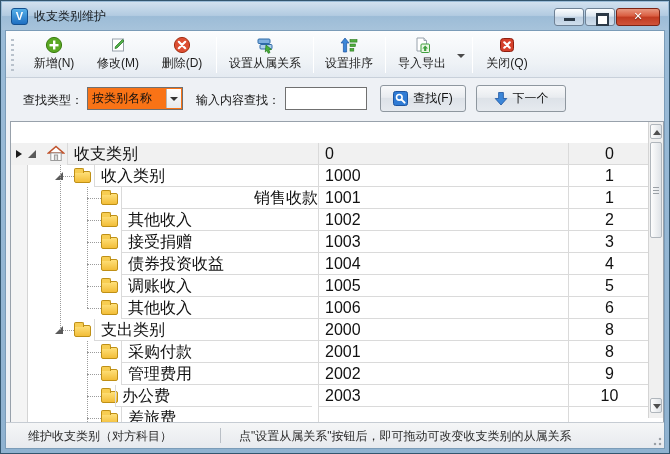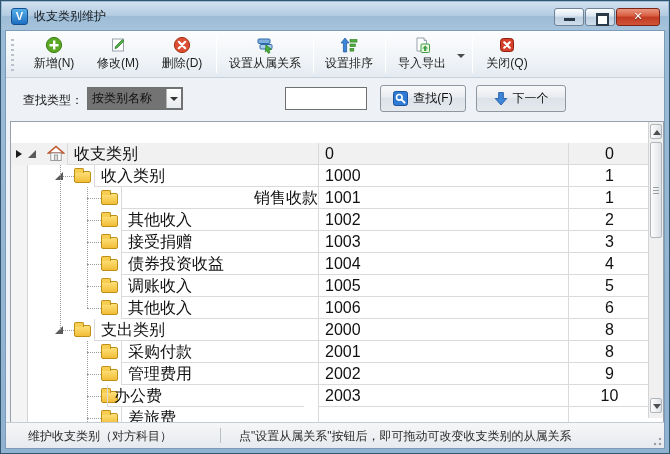--- a/index.html
+++ b/index.html
@@ -30,7 +30,7 @@
   
   .searchbar { position:absolute; left:0; right:0; top:48px; height:41px; background:#eef1f5; font-size:12px; color:#111; }
   .sb-label { position:absolute; top:13px; }
-  .combo { position:absolute; left:81px; top:8px; width:96px; height:23px; background:#737373; border:1px solid #707070; }
+  .combo { position:absolute; left:81px; top:8px; width:96px; height:23px; background:#f97316; border:1px solid #707070; }
   .combo .cval { position:absolute; left:4px; top:0; line-height:21px; font-size:12px; }
   .combo .cbtn { position:absolute; right:1px; top:1px; bottom:1px; width:15px; background:linear-gradient(#fefefe,#e7eaee); border-left:1px solid #b5b5b5; }
   .combo .cbtn::after { content:""; position:absolute; left:3px; top:8px; border-left:4px solid transparent; border-right:4px solid transparent; border-top:4px solid #333; }

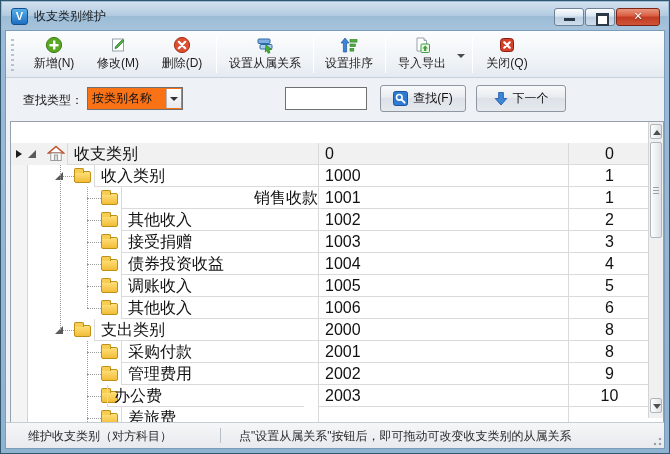--- a/index.html
+++ b/index.html
@@ -193,6 +193,7 @@
         <span class="cval">按类别名称</span>
         <span class="cbtn"></span>
       </div>
+      <span class="sb-label" style="left:190px;">输入内容查找：</span>
       <input class="tinput" type="text" value="" style="">
       <div class="sbtn" style="left:374px;width:86px;">
         <span>

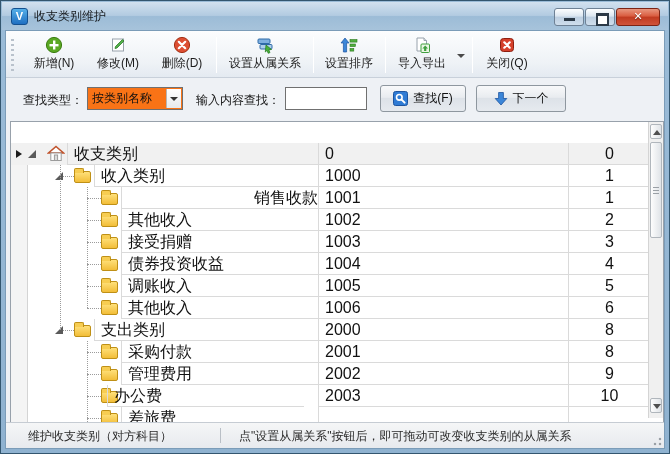--- a/index.html
+++ b/index.html
@@ -305,7 +305,7 @@
           <div class="grow" style="top: 242px;">
             <span class="stub" style="left: 76px;"></span>
             <span class="folder" style="left: 90px;"></span>
-            <div class="cell cname" style="left: 96px; width: 197px;">办公费</div>
+            <div class="cell cname" style="left: 104px; width: 197px;">办公费</div>
             <div class="cell ccode">2003</div>
             <div class="cell csort">10</div>
           </div>

